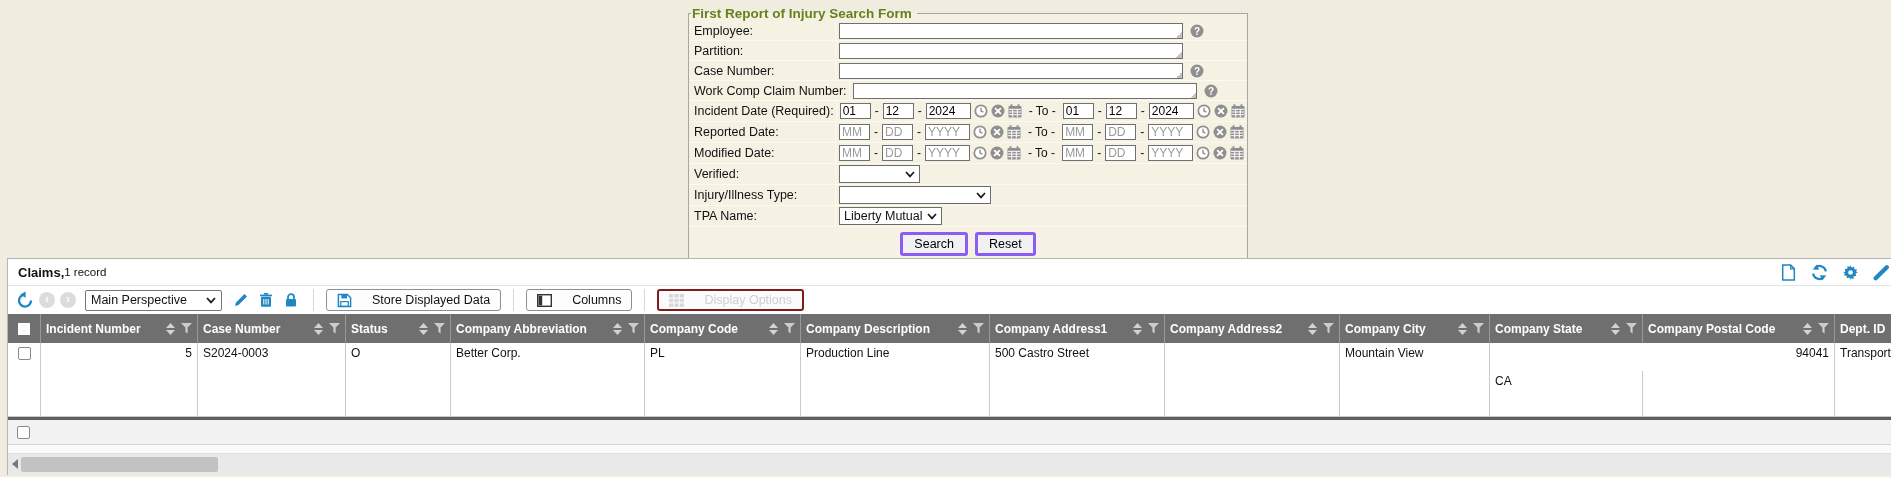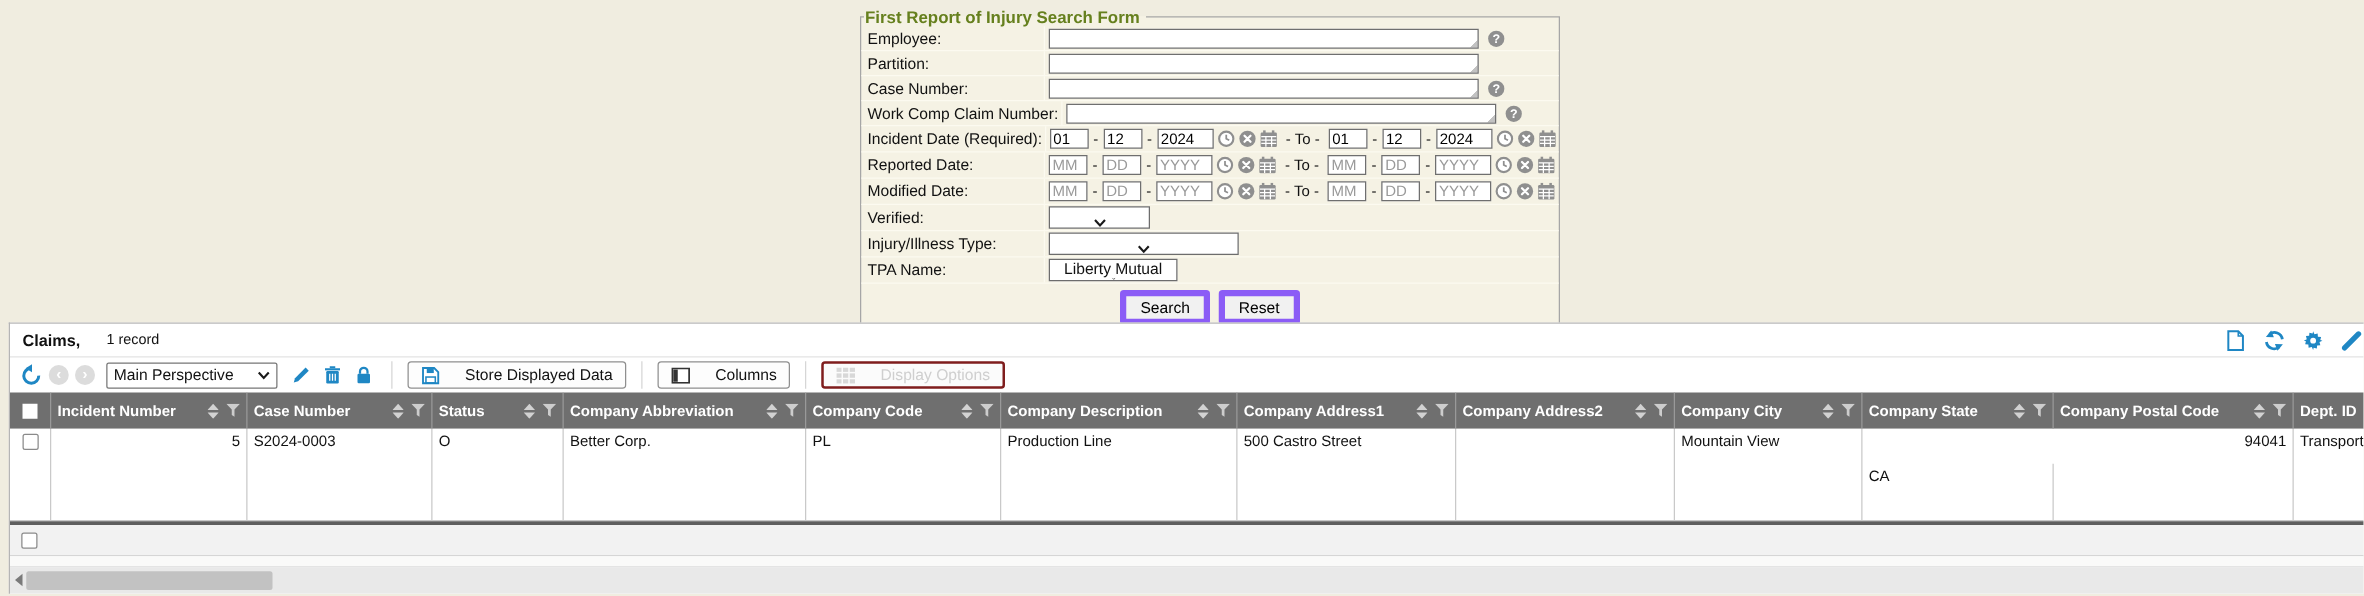--- a/index.html
+++ b/index.html
@@ -21,7 +21,7 @@
   .toTxt { margin:0 4px; white-space:nowrap; }
   .fi { width:14px; height:14px; flex:0 0 auto; }
   .fi.help { margin-left:4px; }
-  .sel { height:18px; border:1px solid #6d6d6d; background:#fff; display:inline-flex; align-items:center; justify-content:space-between; font-size:12.5px; padding:0 4px;flex-direction:column; }
+  .sel { height:18px; border:1px solid #6d6d6d; background:#fff; display:inline-flex; align-items:center; justify-content:space-between; font-size:12.5px; padding:0 4px; }
   .sel .chev { width:10px; height:7px; }
   .sel-verified { width:81px; } .sel-injury { width:152px; } .sel-tpa { width:103px; }
   .fbtns { display:flex; justify-content:center; gap:7px; padding:5px 0 3px 0; }

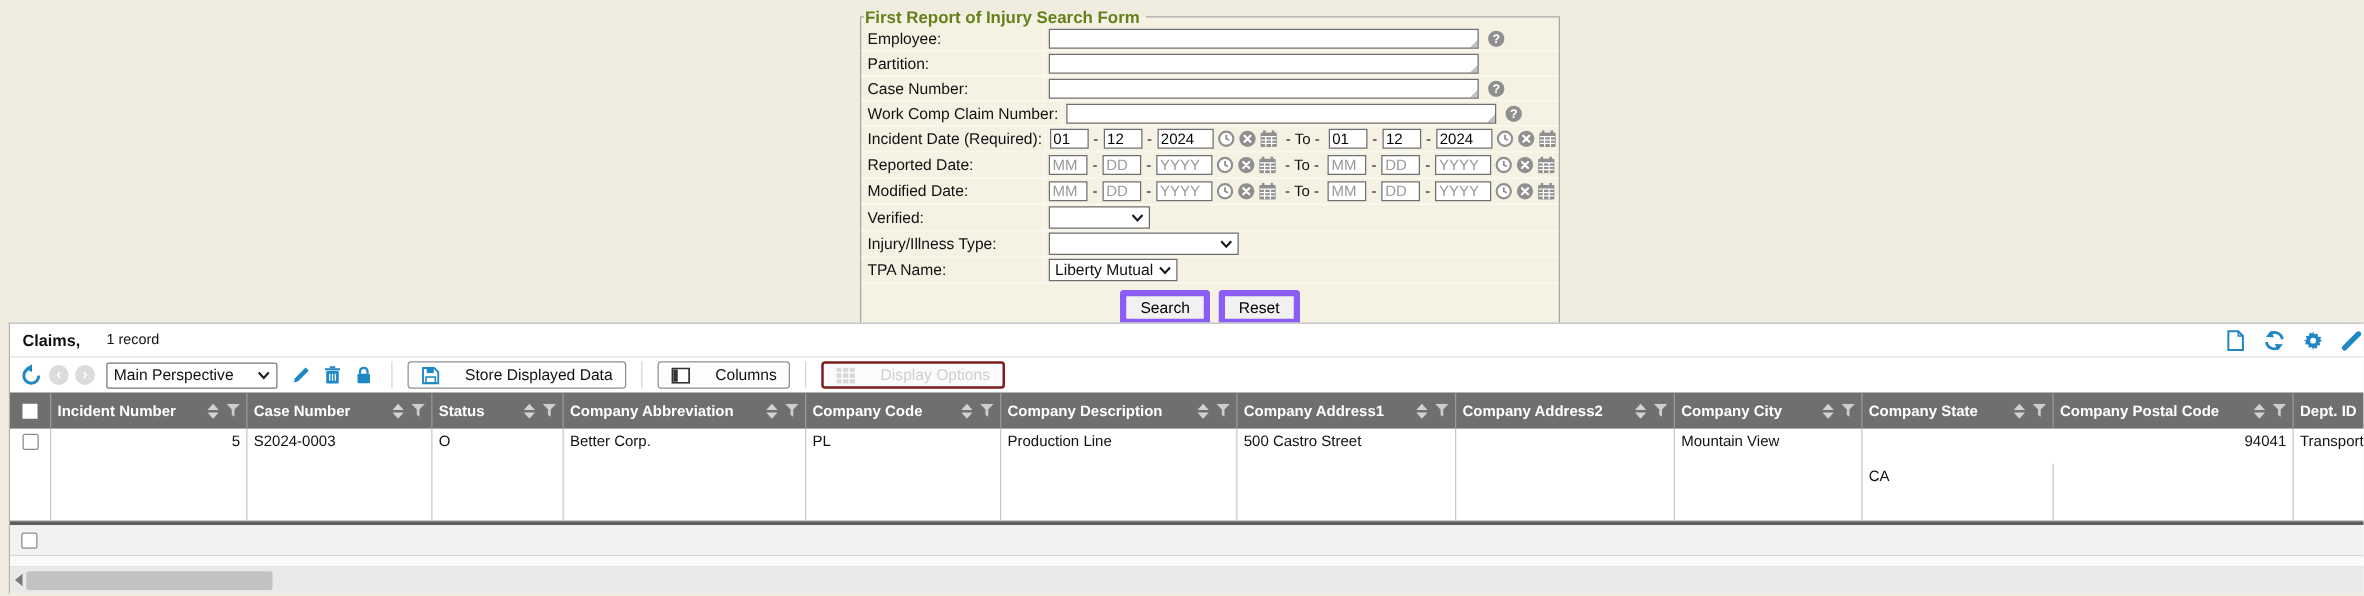--- a/index.html
+++ b/index.html
@@ -25,7 +25,7 @@
   .sel .chev { width:10px; height:7px; }
   .sel-verified { width:81px; } .sel-injury { width:152px; } .sel-tpa { width:103px; }
   .fbtns { display:flex; justify-content:center; gap:7px; padding:5px 0 3px 0; }
-  .btn { font:12.5px "Liberation Sans",sans-serif; border:5px solid #8b5cf6; background:#f1f1f1; border-radius:3px; padding:2px 11px; }
+  .btn { font:12.5px "Liberation Sans",sans-serif; border:3px solid #8b5cf6; background:#f1f1f1; border-radius:3px; padding:2px 11px; }
 
   
   .panel { position:absolute; left:7px; top:258px; width:1884px; background:#fff; border-top:1px solid #b5b5b5; border-left:1px solid #b5b5b5; overflow:hidden; }

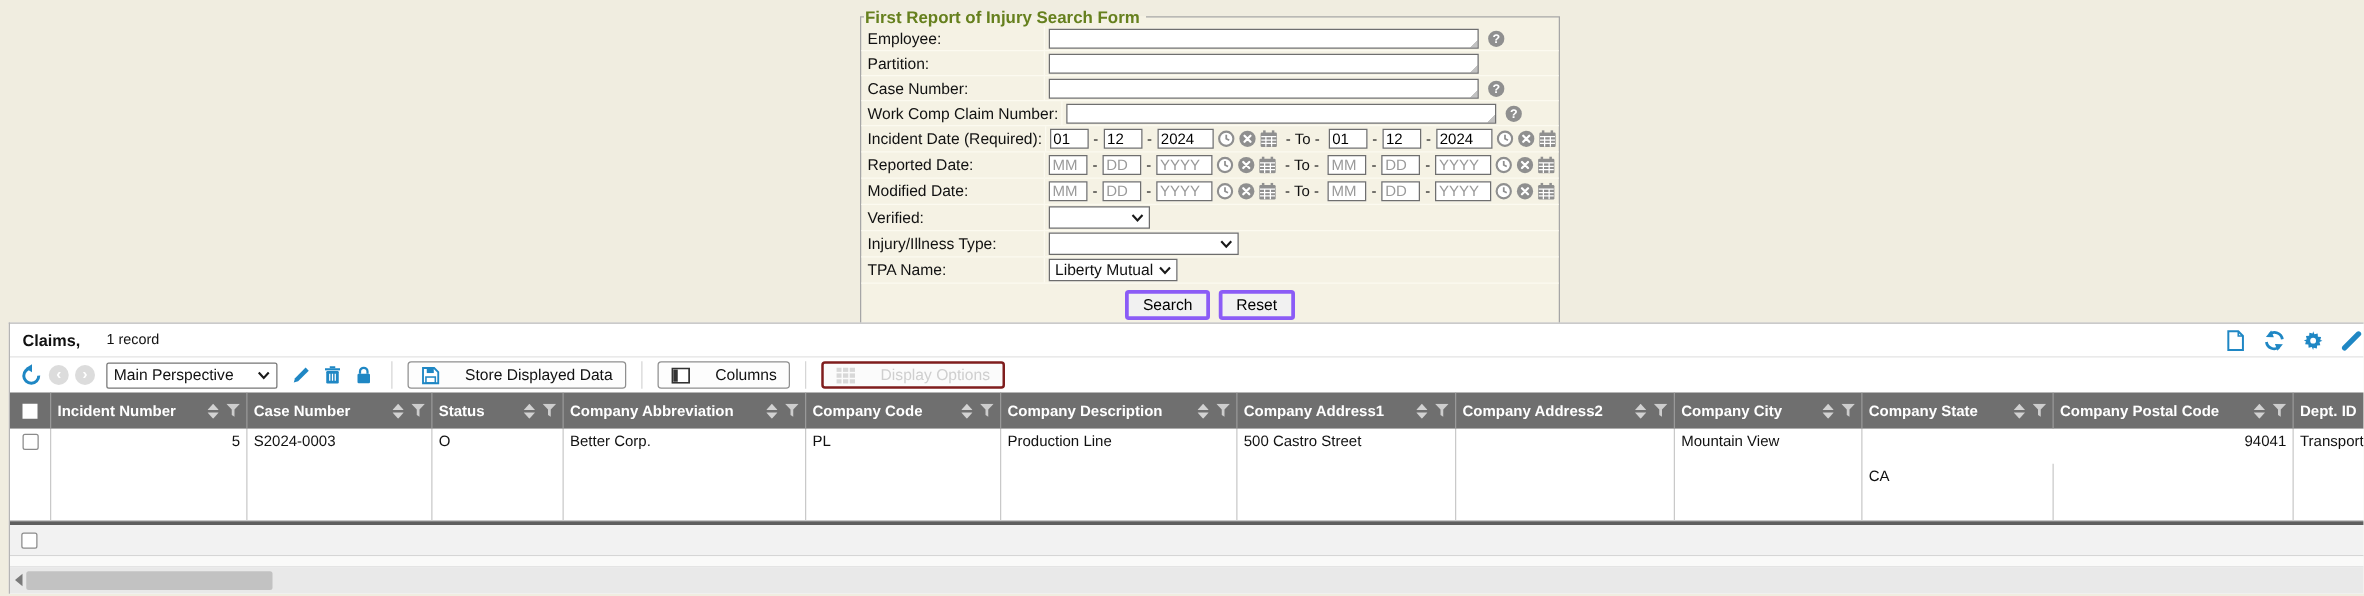--- a/index.html
+++ b/index.html
@@ -31,7 +31,7 @@
   .panel { position:absolute; left:7px; top:258px; width:1884px; background:#fff; border-top:1px solid #b5b5b5; border-left:1px solid #b5b5b5; overflow:hidden; }
   .tbar { height:26px; display:flex; align-items:center; padding:0 8px 0 10px; background:#fff; }
   .tbar-title { font-weight:bold; font-size:13px; }
-  .tbar-count { font-size:11.5px; margin-left:21px; }
+  .tbar-count { font-size:11.5px; margin-left:0; }
   .tbar-icons { margin-left:auto; display:flex; align-items:center; gap:14px; margin-right:-7px; }
   .ti { width:17px; height:17px; }
   .tools { height:29px; display:flex; align-items:center; gap:5px; padding:0 6px; border-top:1px solid #e3e3e3; background:#fff; }

